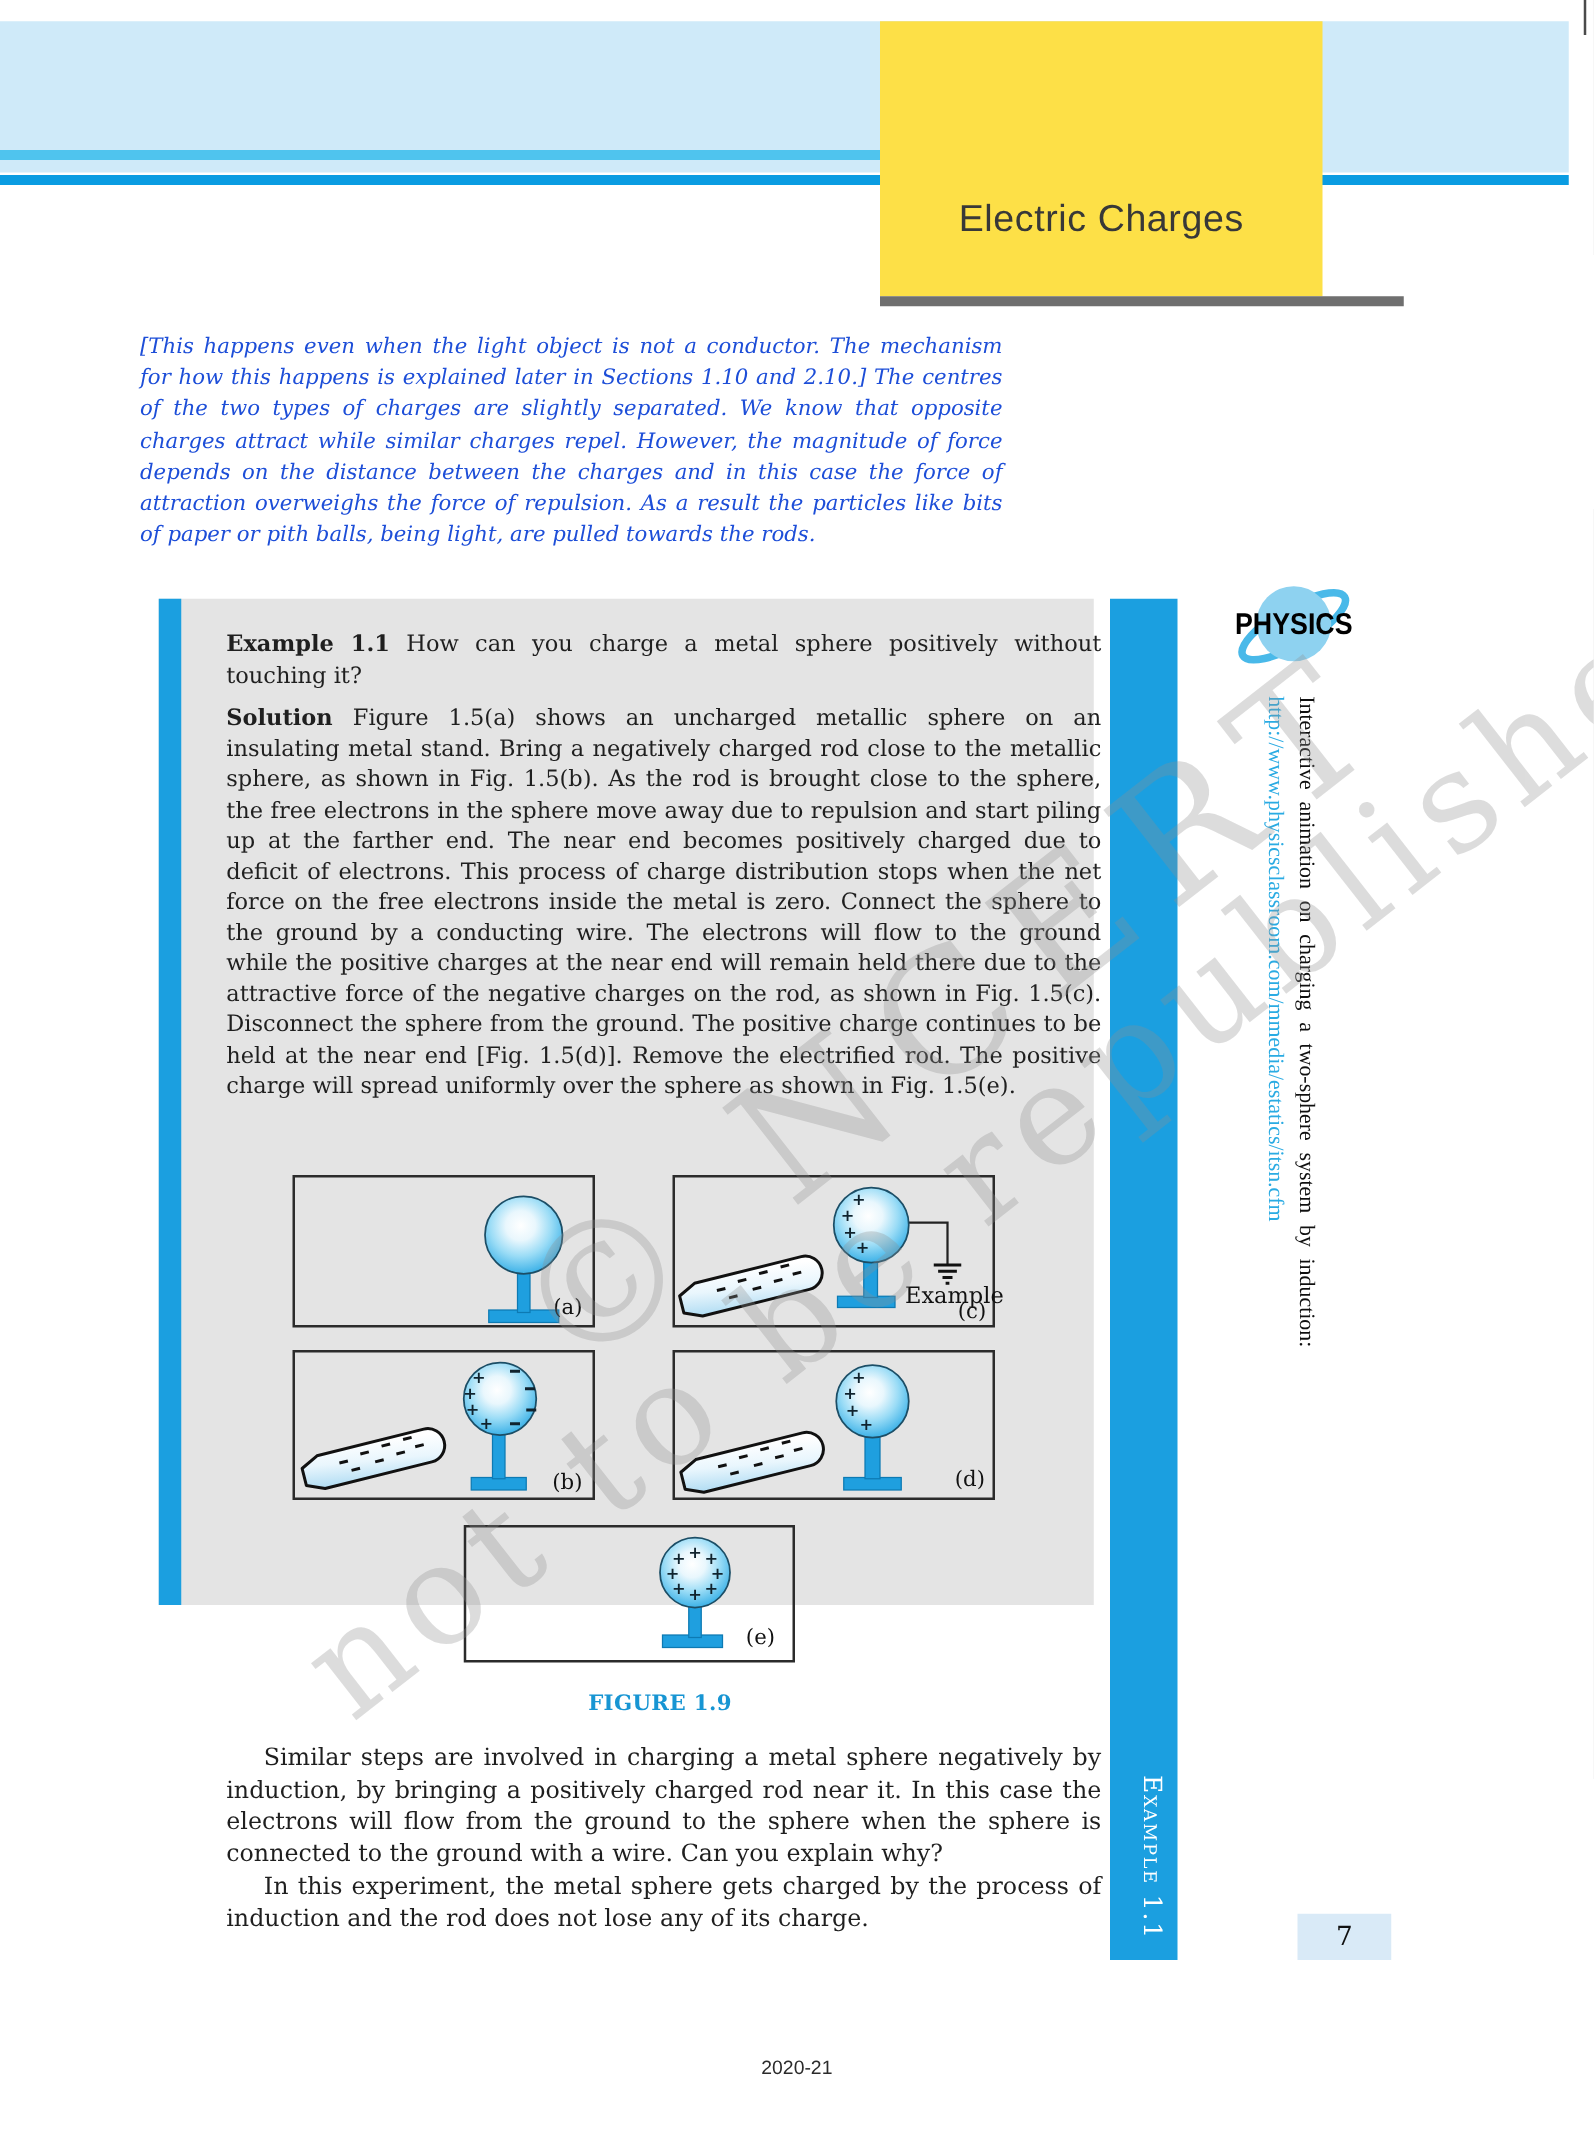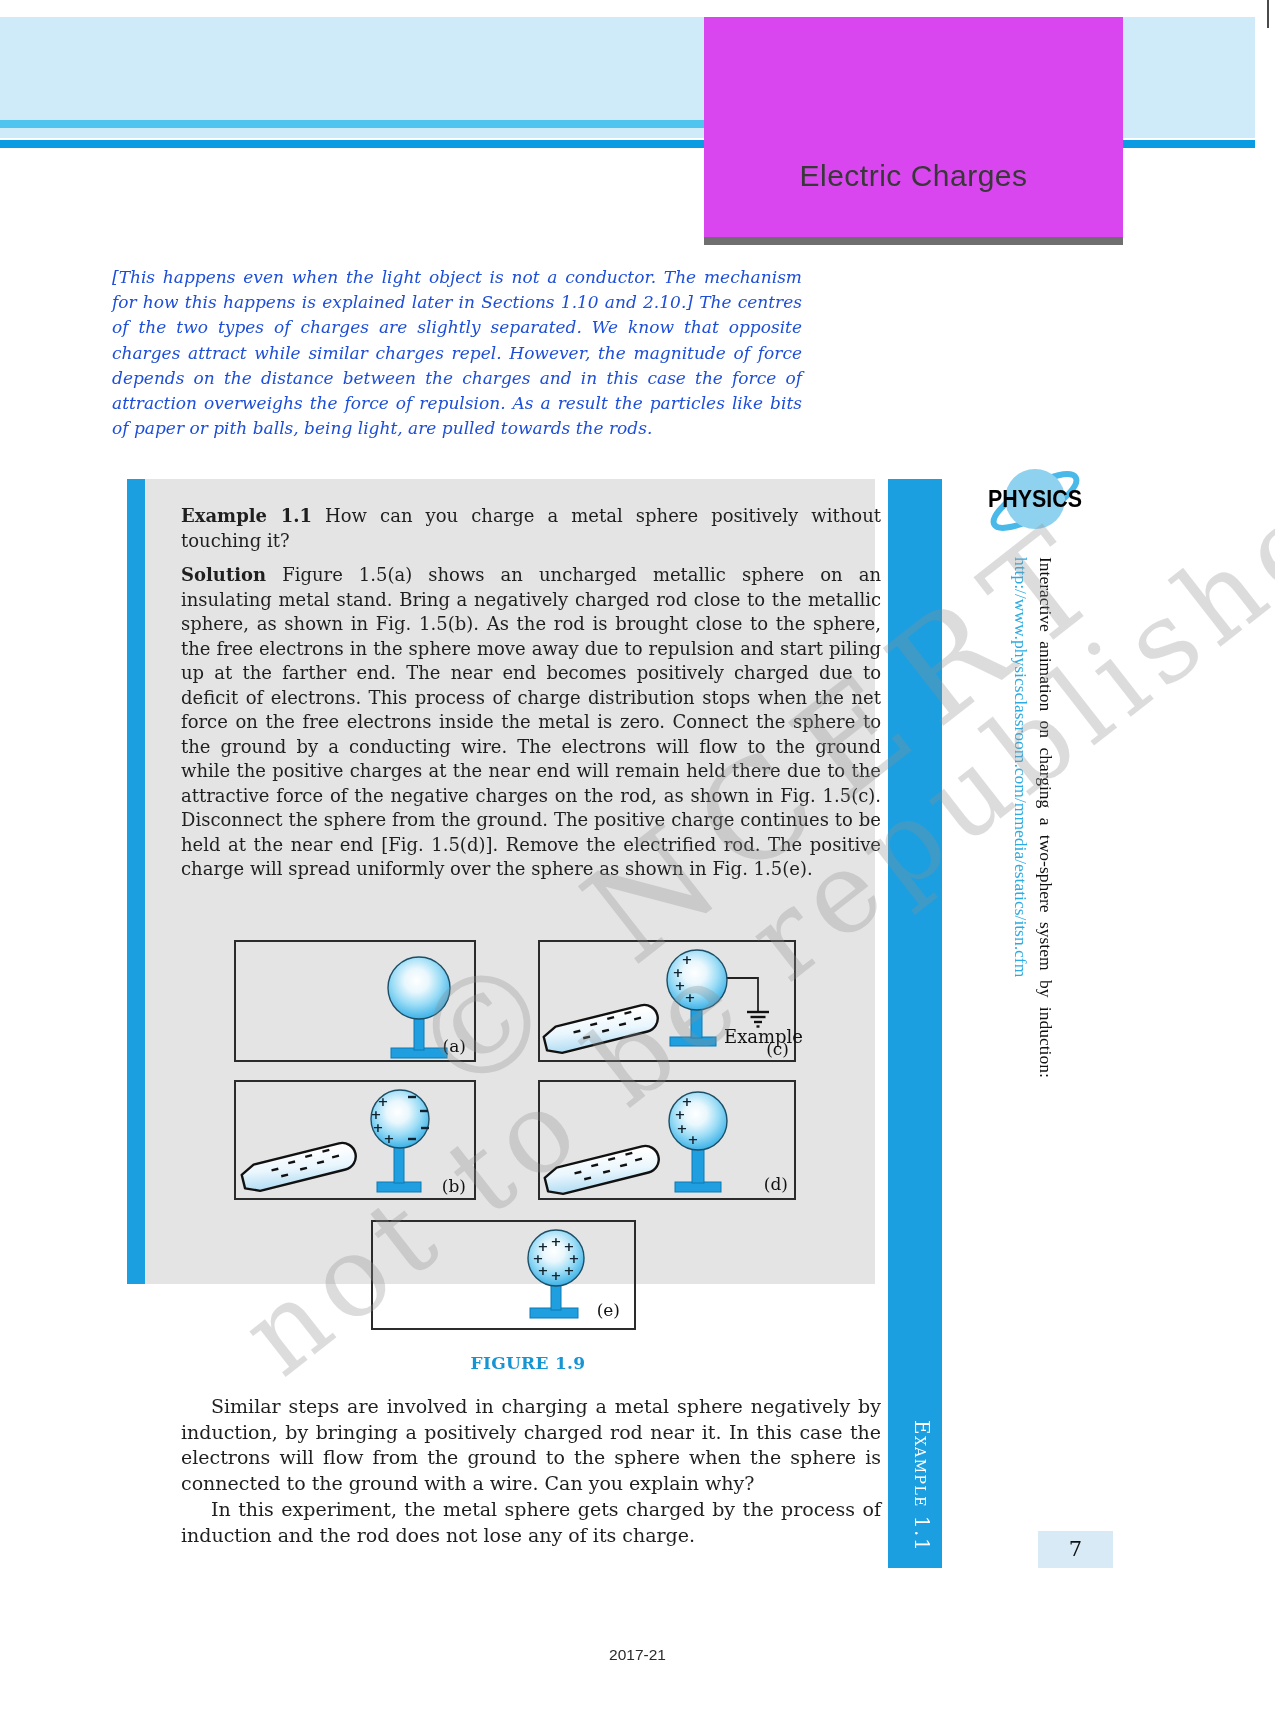--- a/index.html
+++ b/index.html
@@ -12,7 +12,7 @@
   .band-pale { position:absolute; left:0; top:17px; width:1255px; height:121px; background:#cfeaf9; }
   .stripe-med { position:absolute; left:0; top:120px; width:704px; height:8px; background:#4fc4ee; }
   .stripe-dark { position:absolute; left:0; top:140px; width:1255px; height:8px; background:#0a9ce2; }
-  .title-box { position:absolute; left:704px; top:17px; width:419px; height:220px; background:#d946ef; }
+  .title-box { position:absolute; left:704px; top:17px; width:354px; height:220px; background:#fde047; }
   .title-box-bar { position:absolute; left:704px; top:237px; width:419px; height:8px; background:#6f6f6f; }
   .chapter-title {
     position:absolute; left:0; top:140px; width:100%; text-align:center;

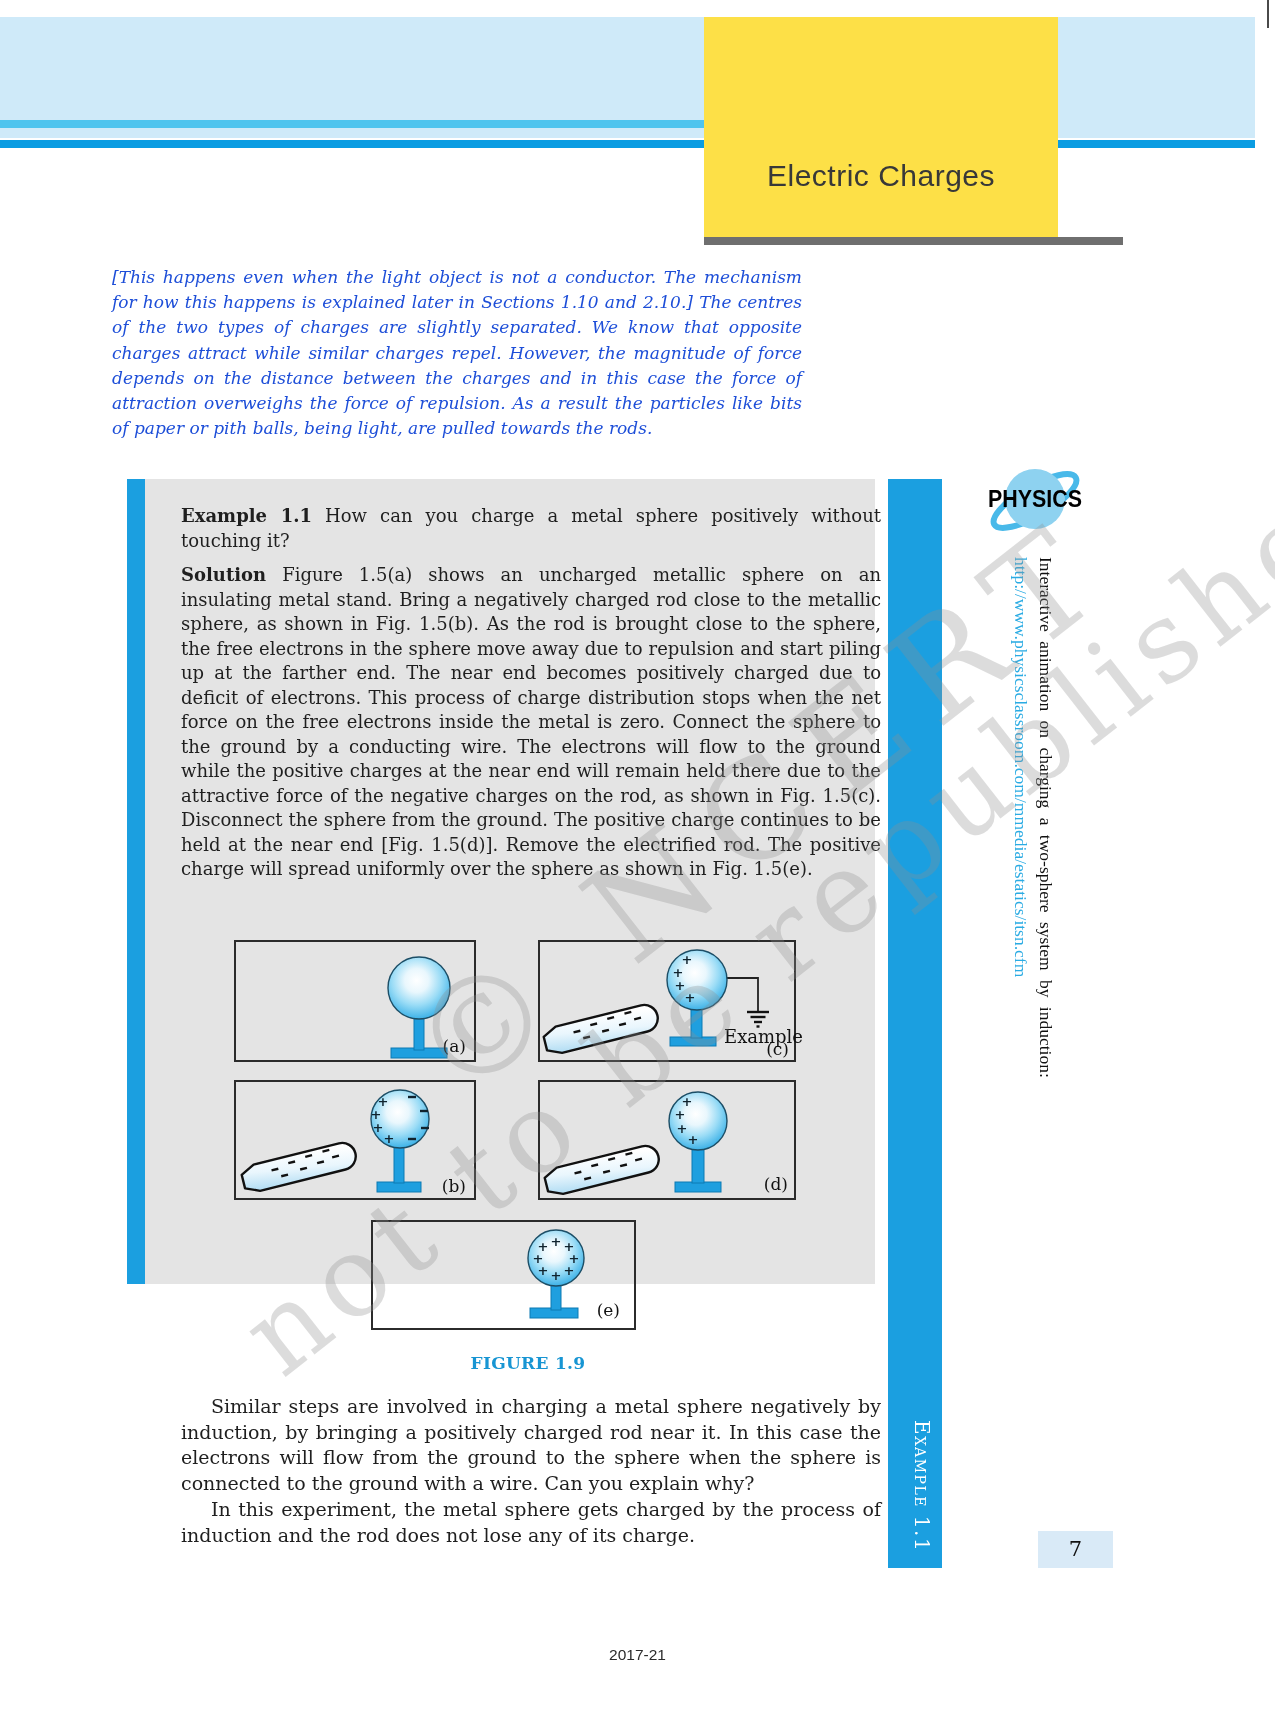--- a/index.html
+++ b/index.html
@@ -292,7 +292,7 @@
   <div class="page-num-box">
     <span>7</span>
   </div>
-  <div class="footer-year">2017-21</div>
+  <div class="footer-year">2020-21</div>
 
   <div class="wm wm1">© NCERT</div>
   <div class="wm wm2">not to be republished</div>

